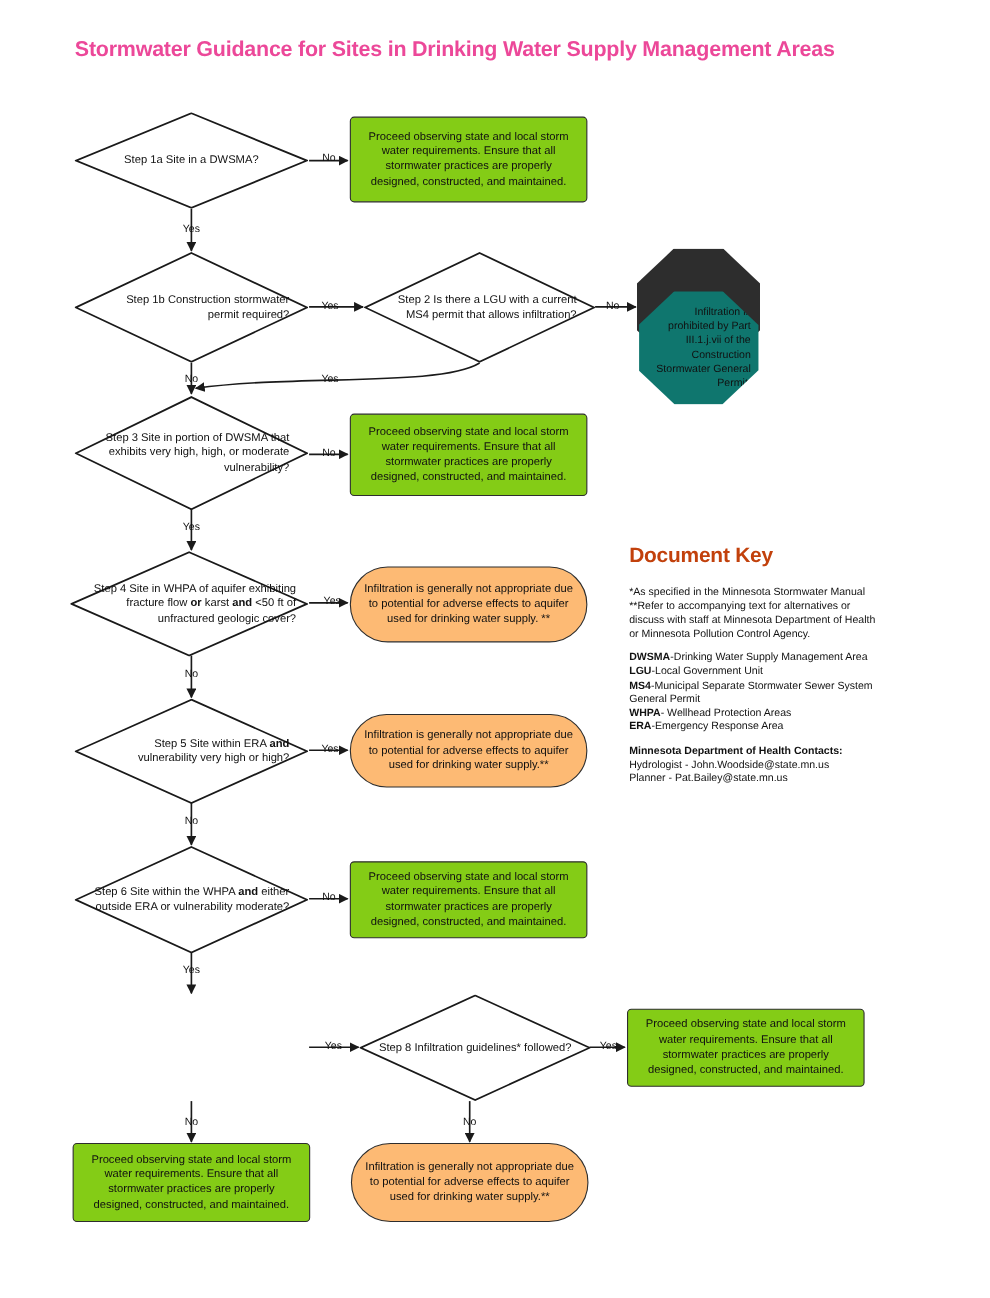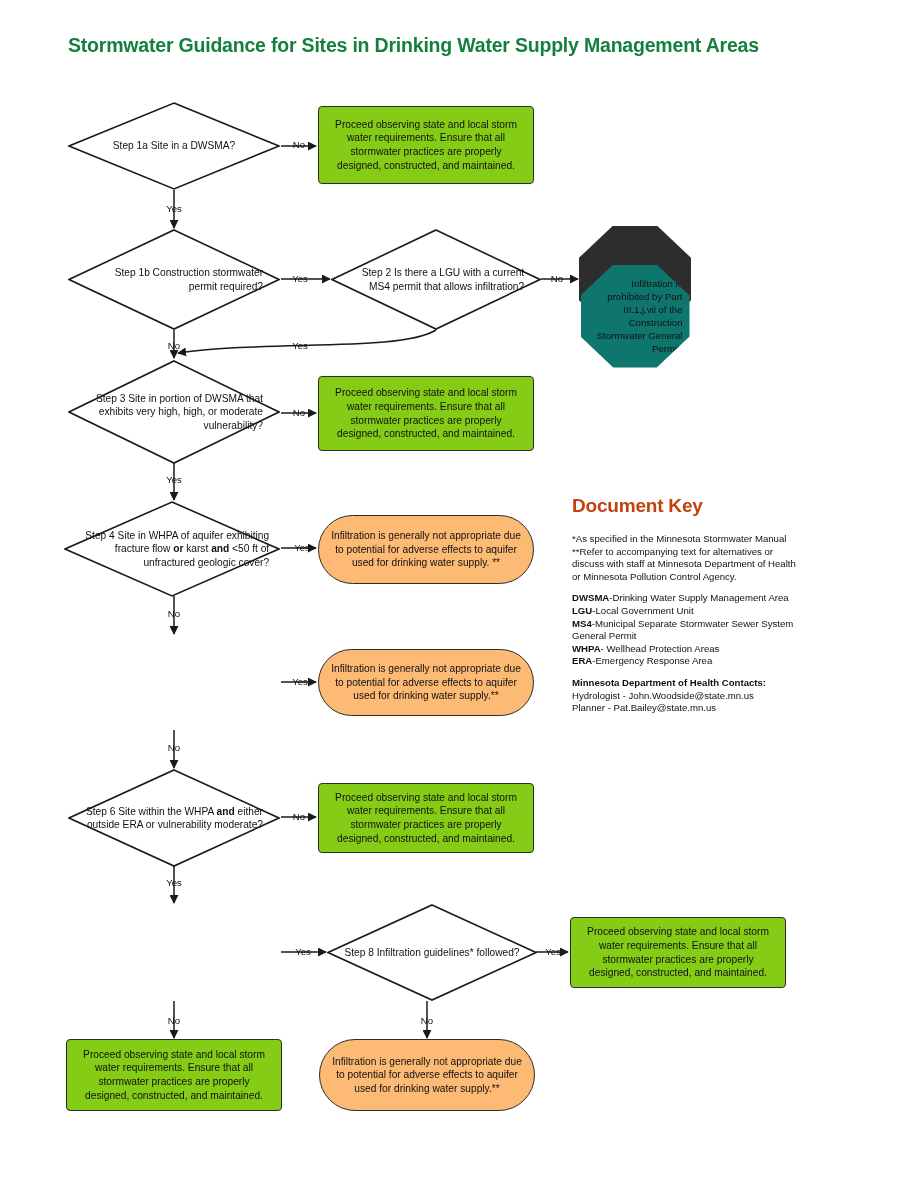--- a/index.html
+++ b/index.html
@@ -16,7 +16,7 @@
 
   .title{
     position:absolute;left:68px;top:34px;width:800px;
-    font-size:19.5px;font-weight:bold;letter-spacing:-0.2px;color:#15803d;
+    font-size:19.5px;font-weight:bold;letter-spacing:-0.2px;color:#ec4899;
   }
 
   

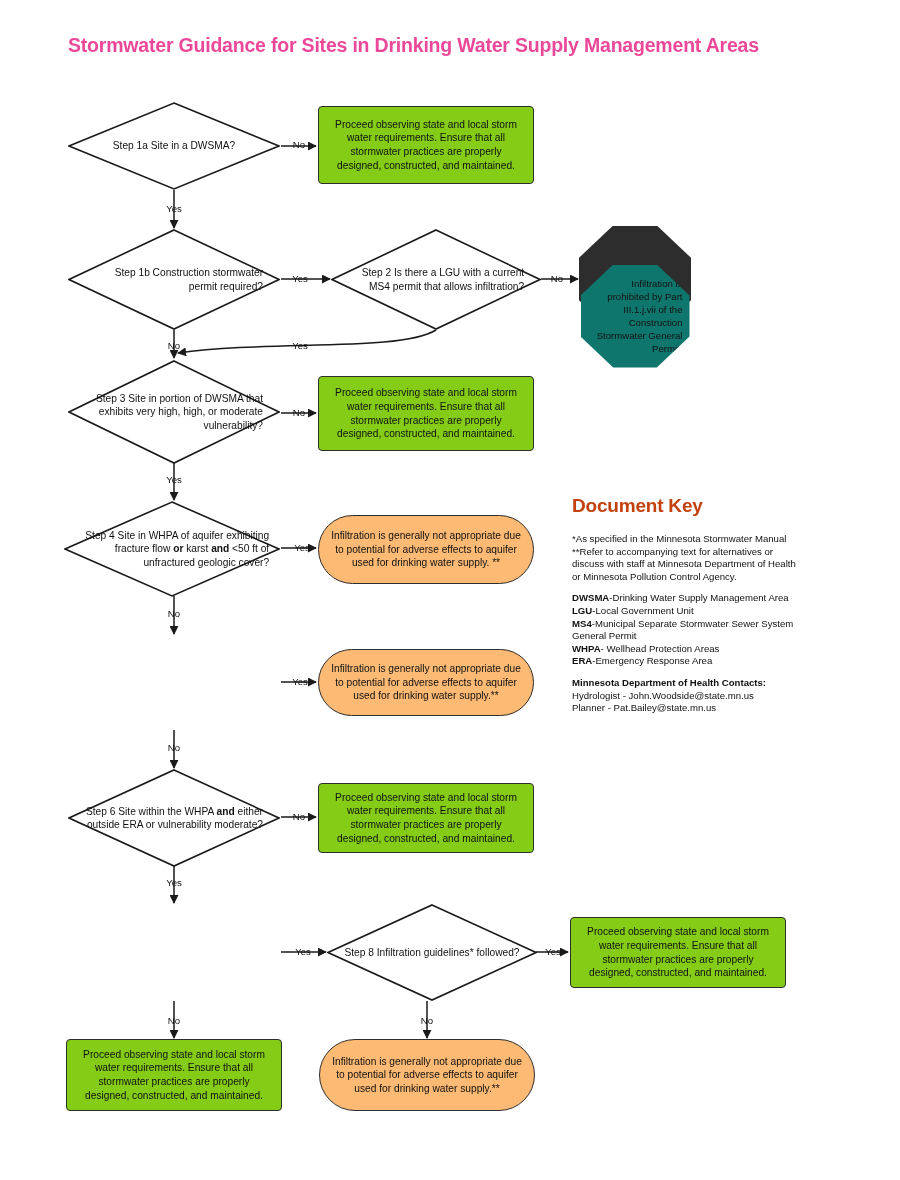--- a/index.html
+++ b/index.html
@@ -205,6 +205,15 @@
 
   <div class="boxnode yellow" style="left:318px;top:515px;width:216px;height:69px;">Infiltration is generally not appropriate due to potential for adverse effects to aquifer used for drinking water supply. **</div>
 
+  <div class="diamond" style="left:68px;top:635px;width:212px;height:96px;">
+    <svg class="shape" viewBox="0 0 212 96" preserveAspectRatio="none">
+      <polygon points="106,1 211,48 106,95 1,48" fill="#ffffff" stroke="#1a1a1a" stroke-width="1.6"></polygon>
+    </svg>
+    <div class="dtext">
+        <span id="s5">Step 5
+Site within ERA <b>and</b> vulnerability very high or high?</span>
+      </div>
+  </div>
 
   <div class="boxnode yellow" style="left:318px;top:649px;width:216px;height:67px;">Infiltration is generally not appropriate due to potential for adverse effects to aquifer used for drinking water supply.**</div>
 

